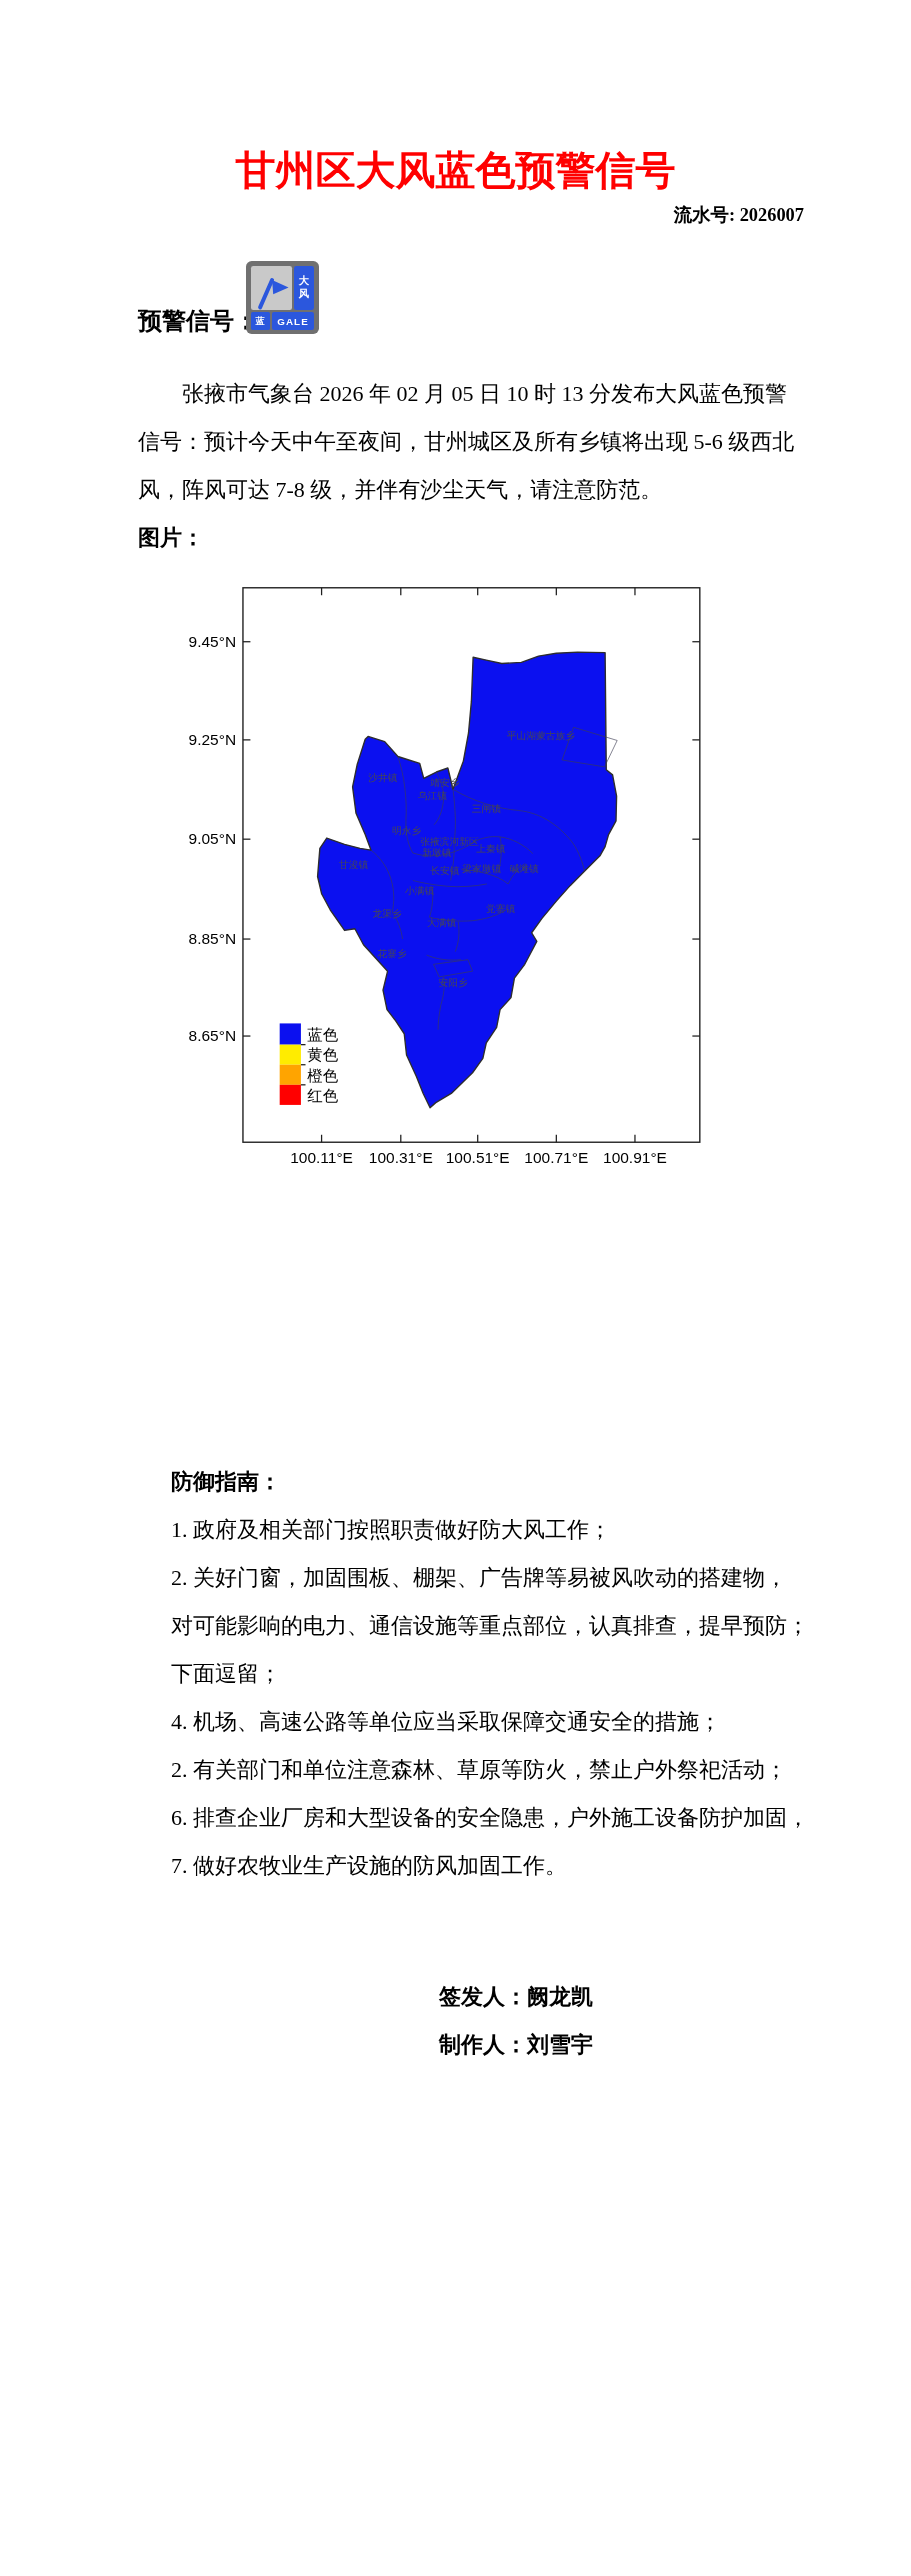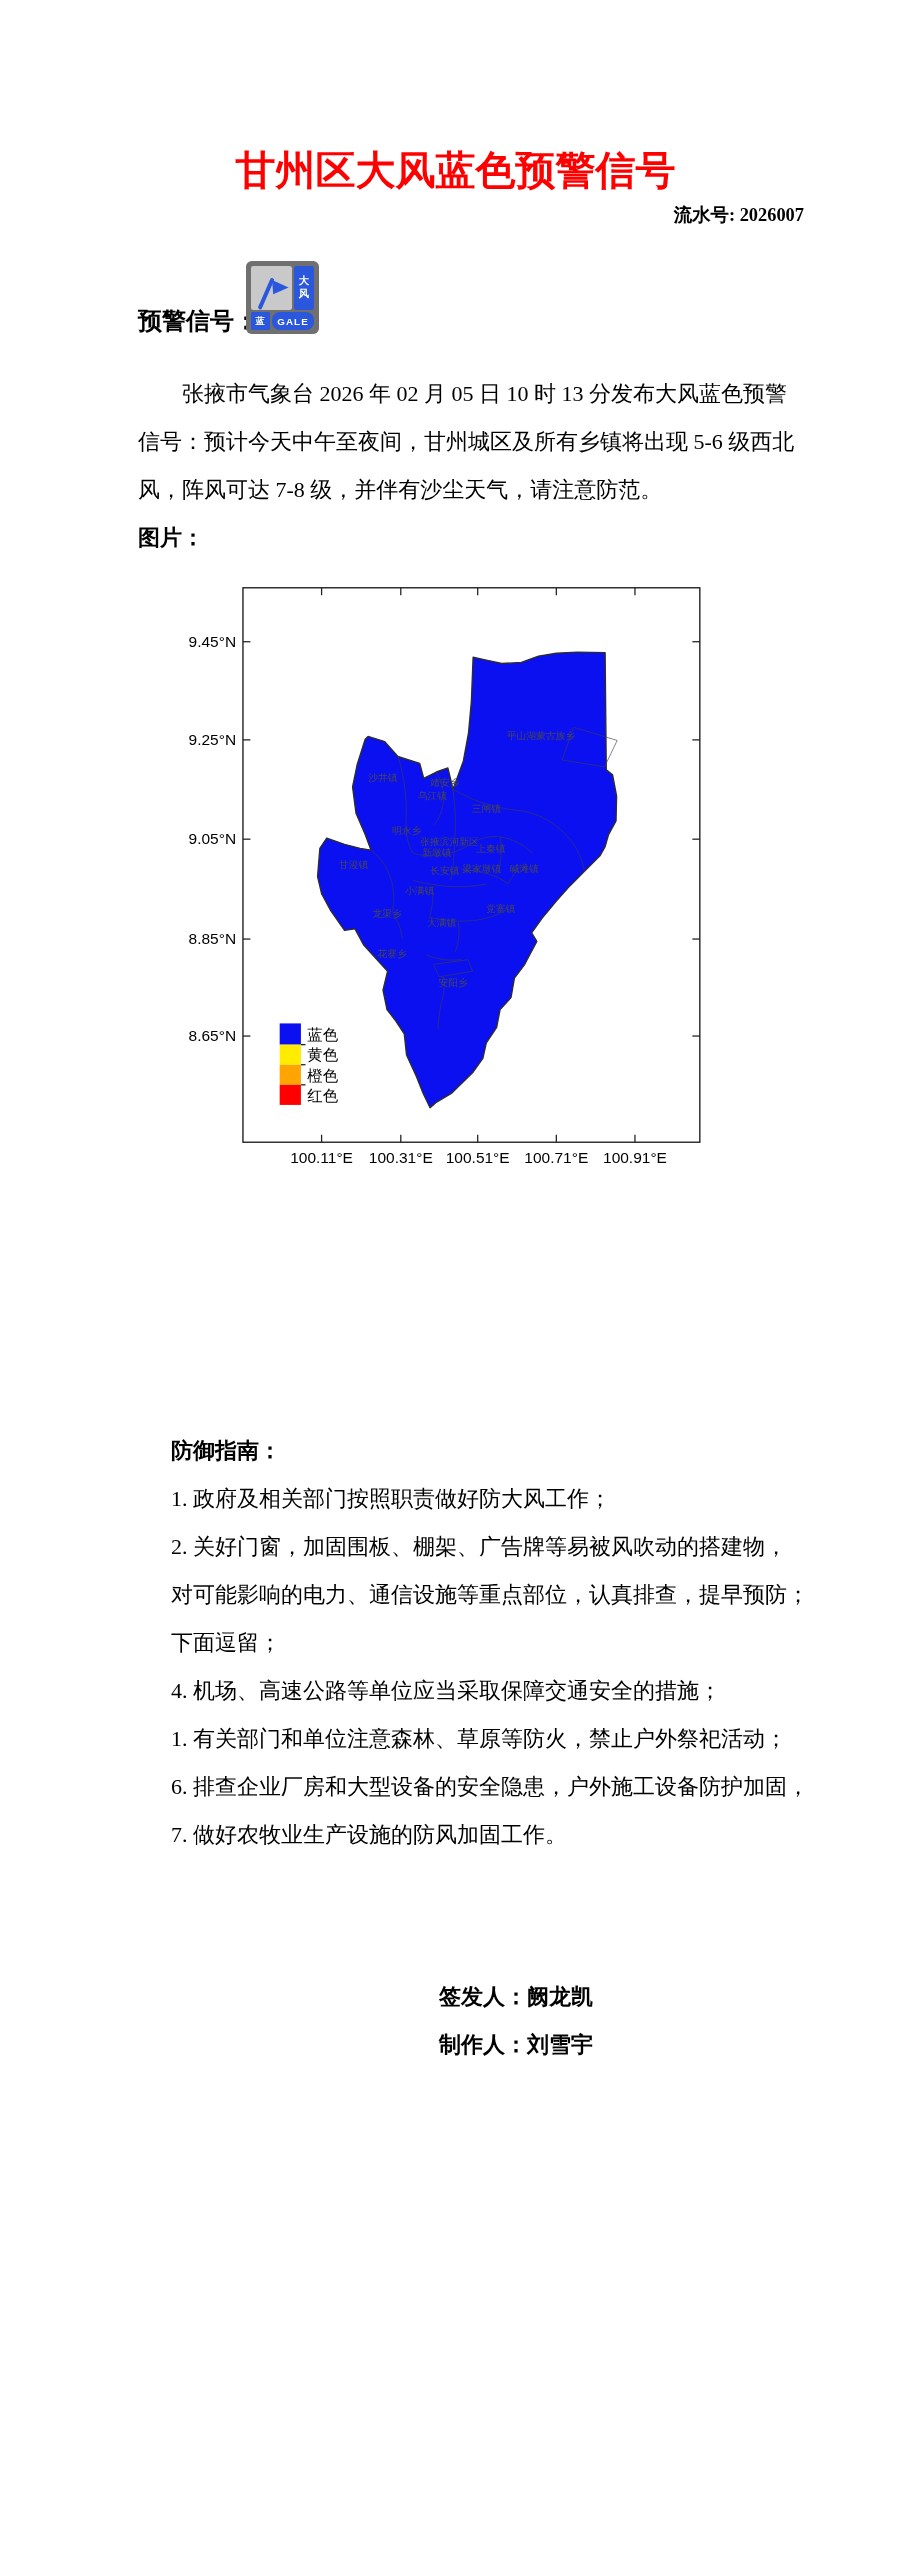--- a/index.html
+++ b/index.html
@@ -22,7 +22,7 @@
   .warn-icon .level-cell{position:absolute;left:4.6px;top:51px;width:19px;height:18px;background:#2b57dd;border-radius:1.7px;
                          display:flex;align-items:center;justify-content:center;color:#fff;font-size:9.2px;font-weight:bold;
                          font-family:"Liberation Sans", sans-serif;}
-  .warn-icon .en-cell{position:absolute;left:26px;top:51px;width:42px;height:18px;background:#2b57dd;border-radius:8px;
+  .warn-icon .en-cell{position:absolute;left:26px;top:51px;width:42px;height:18px;background:#2b57dd;border-radius:2px;
                       display:flex;align-items:center;justify-content:center;color:#fff;font-size:9.8px;font-weight:bold;
                       letter-spacing:1.1px;font-family:"Liberation Sans", sans-serif;}
   

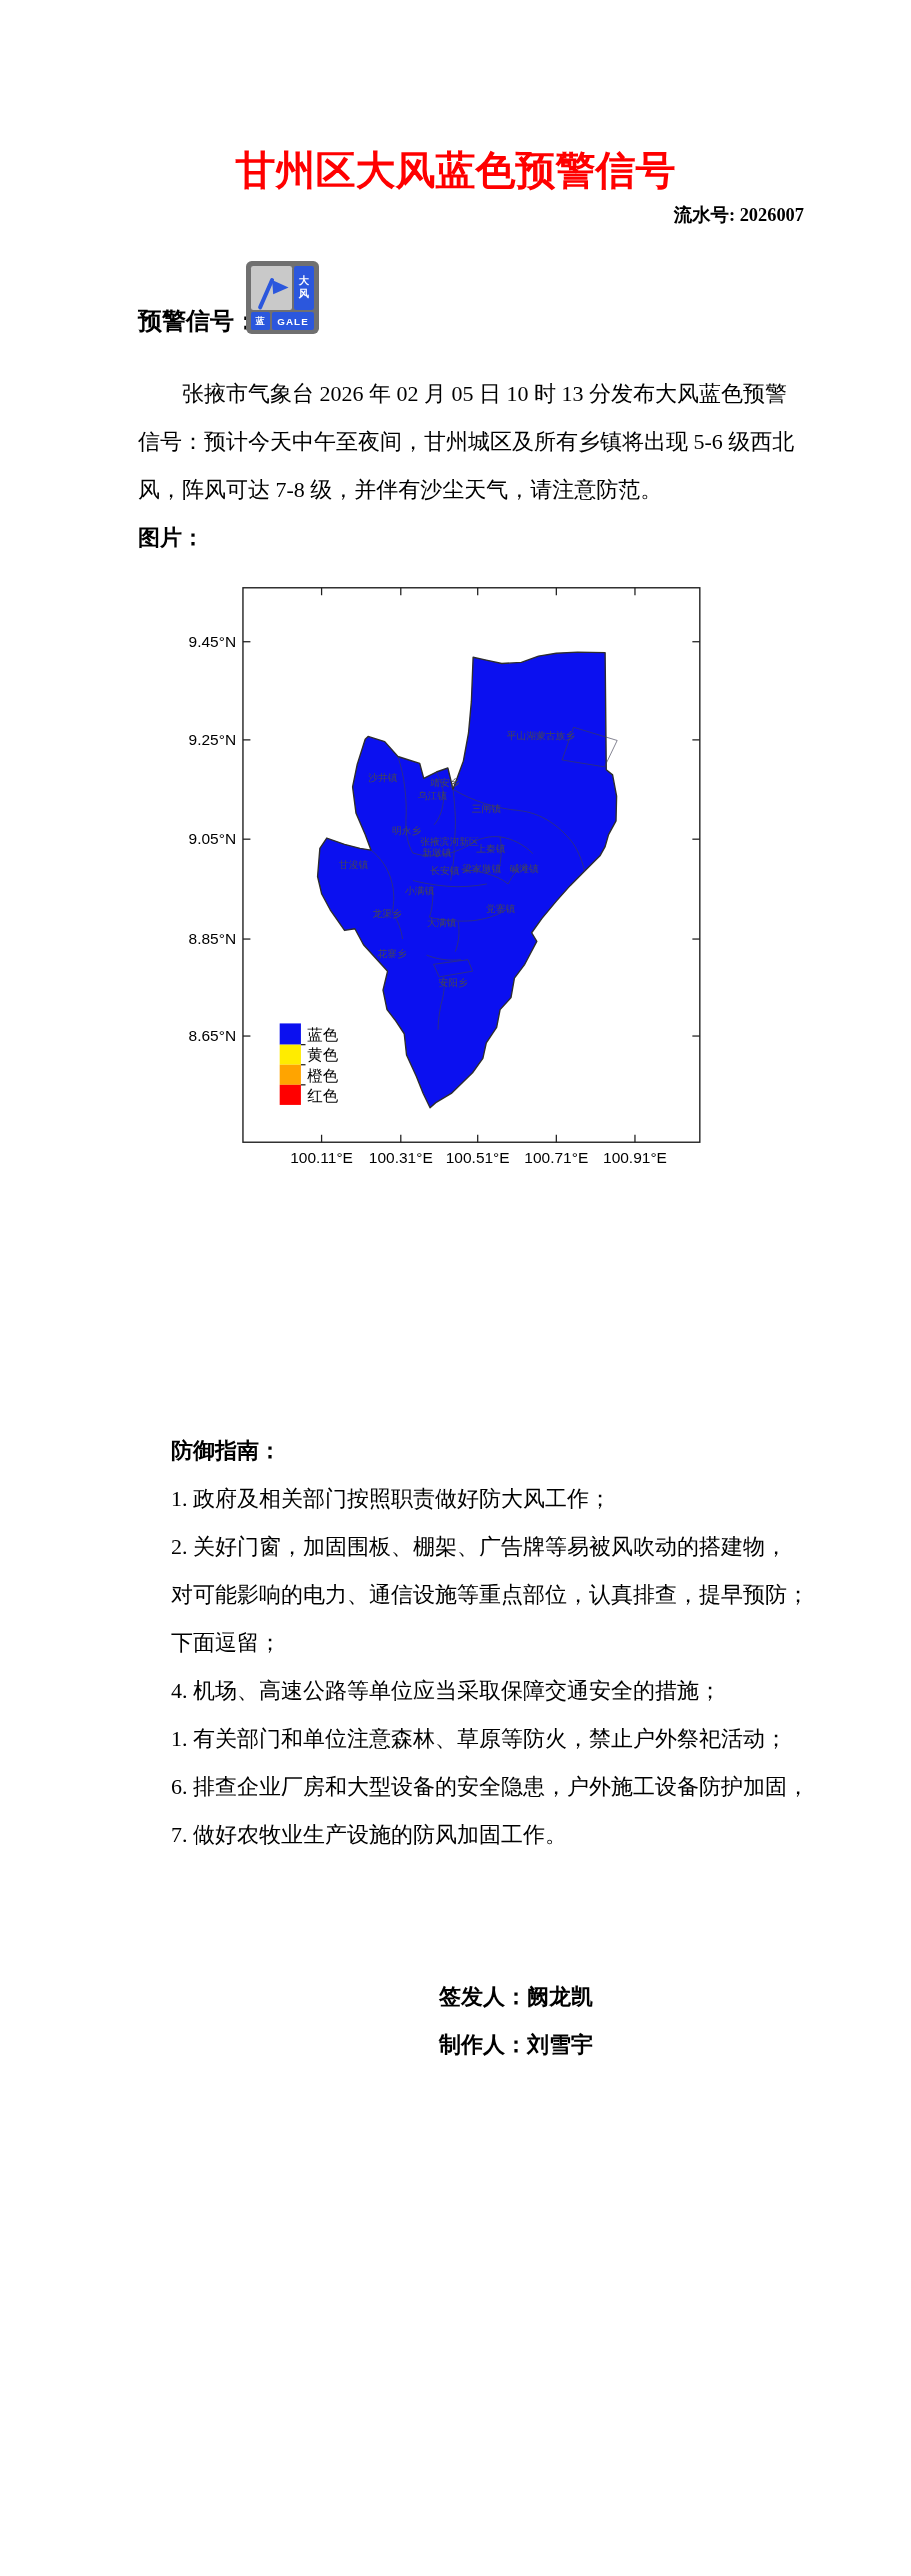--- a/index.html
+++ b/index.html
@@ -27,7 +27,7 @@
                       letter-spacing:1.1px;font-family:"Liberation Sans", sans-serif;}
   
   .body-block{position:absolute;left:138px;top:370px;width:723px;}
-  .guide-block{position:absolute;left:171px;top:1427px;width:712px;}
+  .guide-block{position:absolute;left:171px;top:1458px;width:712px;}
   .sign-block{position:absolute;left:439px;top:1973px;width:402px;}
   .doc-line{height:48px;display:flex;align-items:center;font-size:22px;white-space:nowrap;}
   .guide-block .doc-line{font-size:22px;}

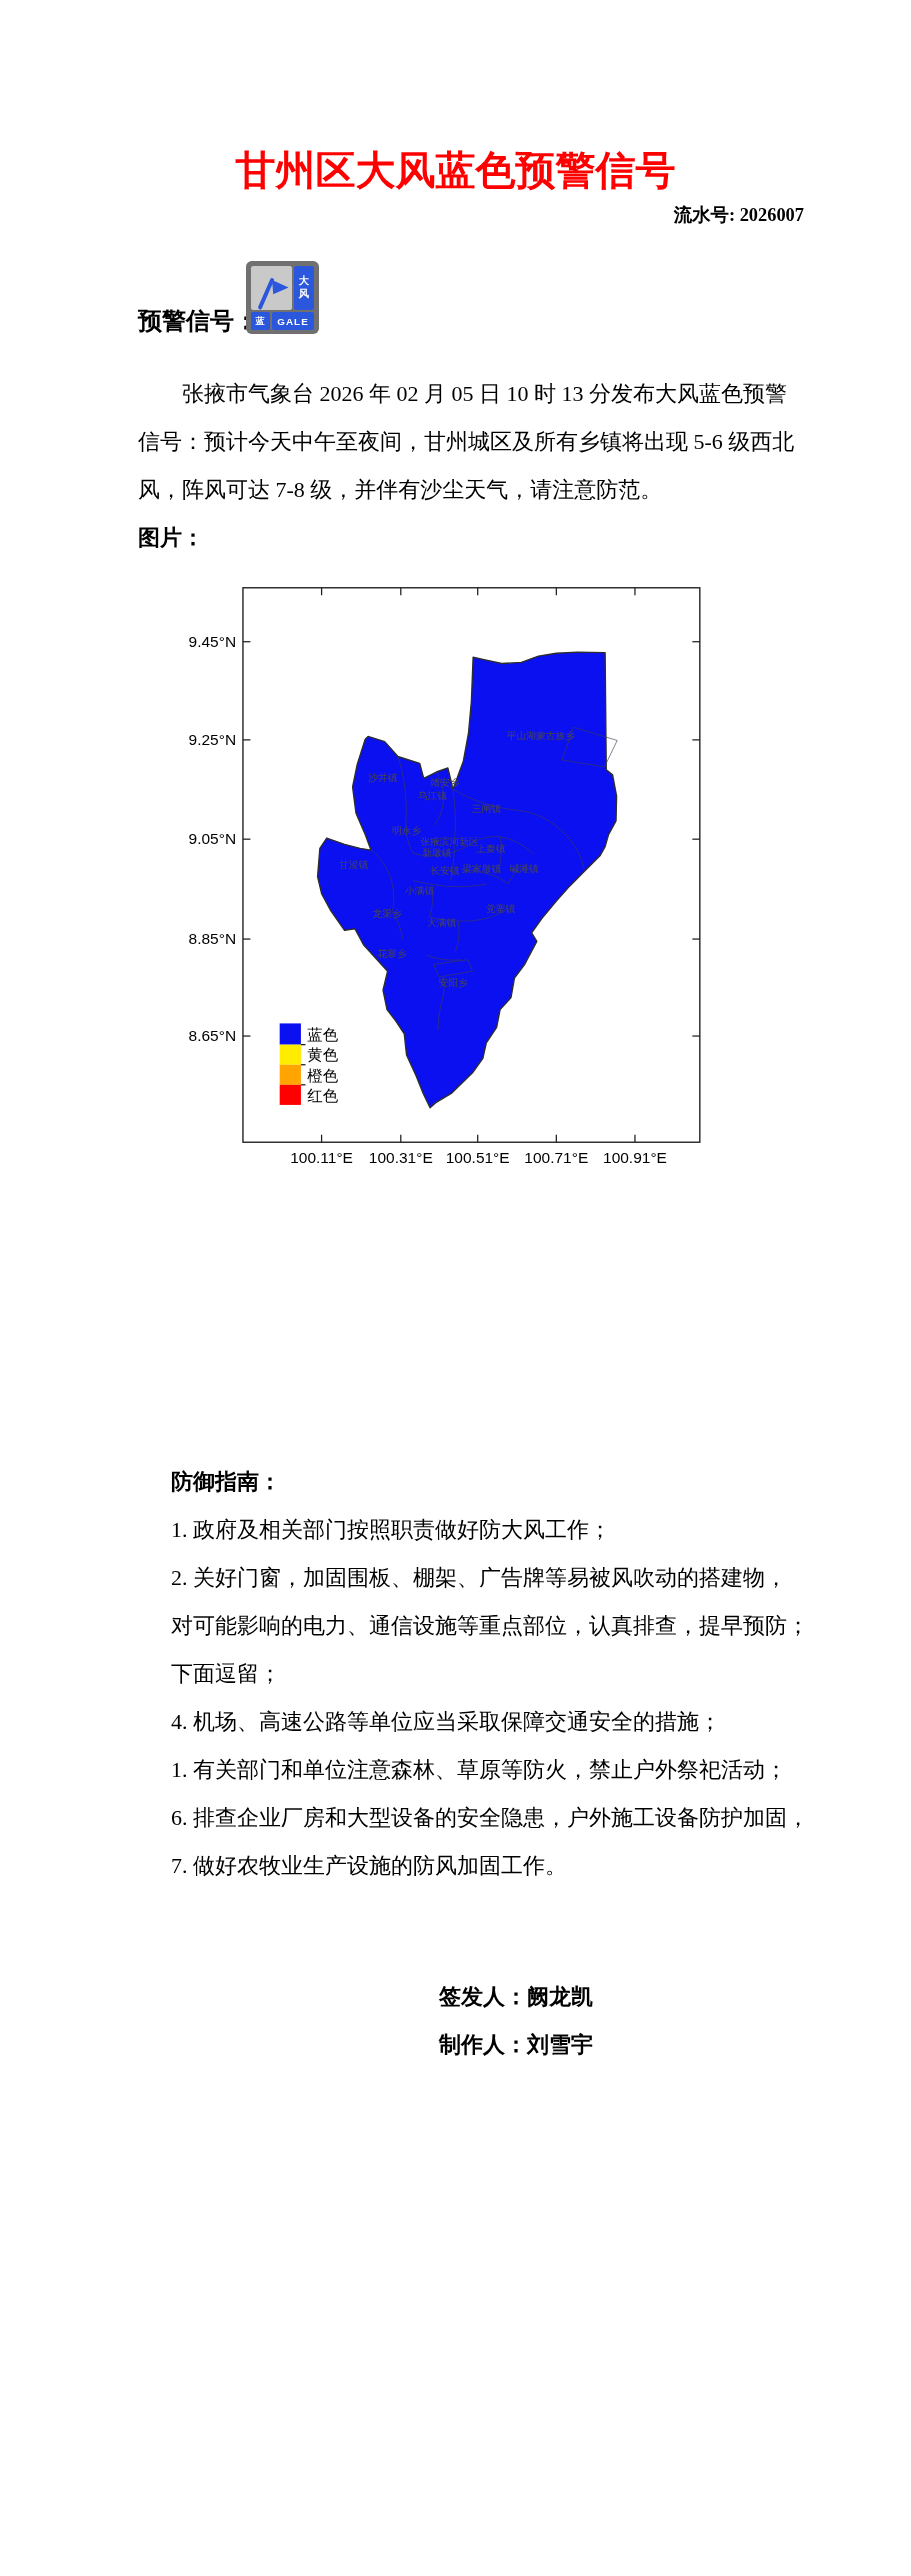--- a/index.html
+++ b/index.html
@@ -198,7 +198,7 @@
       <div class="doc-line">对可能影响的电力、通信设施等重点部位，认真排查，提早预防；</div>
       <div class="doc-line">下面逗留；</div>
       <div class="doc-line">4. 机场、高速公路等单位应当采取保障交通安全的措施；</div>
-      <div class="doc-line">1. 有关部门和单位注意森林、草原等防火，禁止户外祭祀活动；</div>
+      <div class="doc-line">2. 有关部门和单位注意森林、草原等防火，禁止户外祭祀活动；</div>
       <div class="doc-line">6. 排查企业厂房和大型设备的安全隐患，户外施工设备防护加固，</div>
       <div class="doc-line">7. 做好农牧业生产设施的防风加固工作。</div>
     </div>

